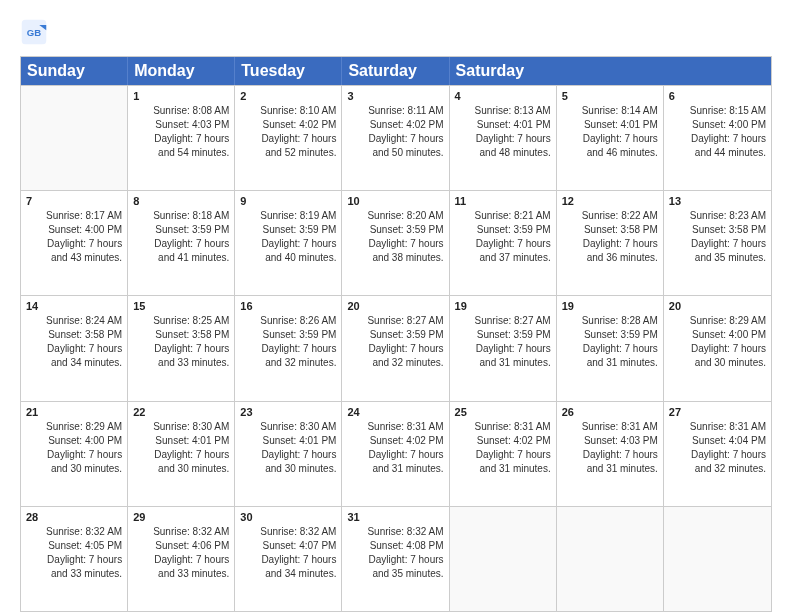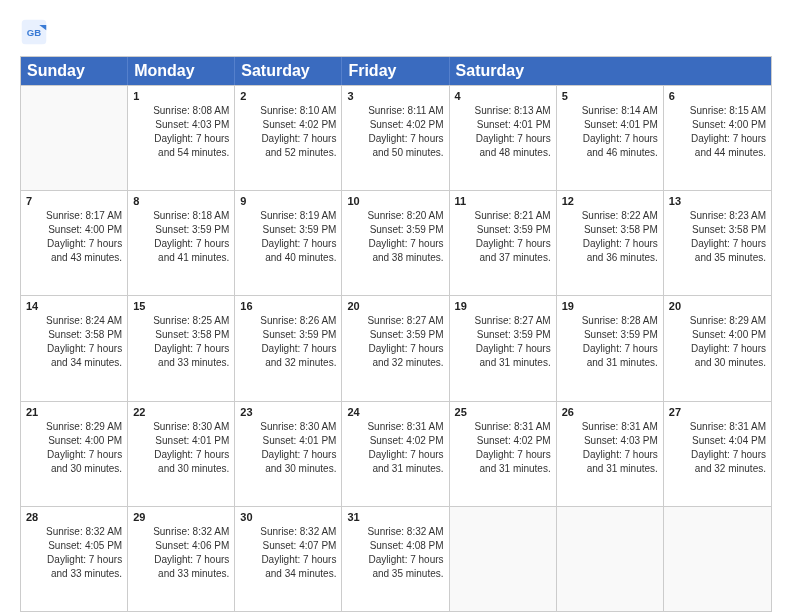--- a/index.html
+++ b/index.html
@@ -133,6 +133,7 @@
     <div class="cal-header">
     <div class="cal-header-cell">Sunday</div>
         <div class="cal-header-cell">Monday</div>
+        <div class="cal-header-cell">Tuesday</div>
         <div class="cal-header-cell">Saturday</div>
         <div class="cal-header-cell">Friday</div>
         <div class="cal-header-cell">Saturday</div>

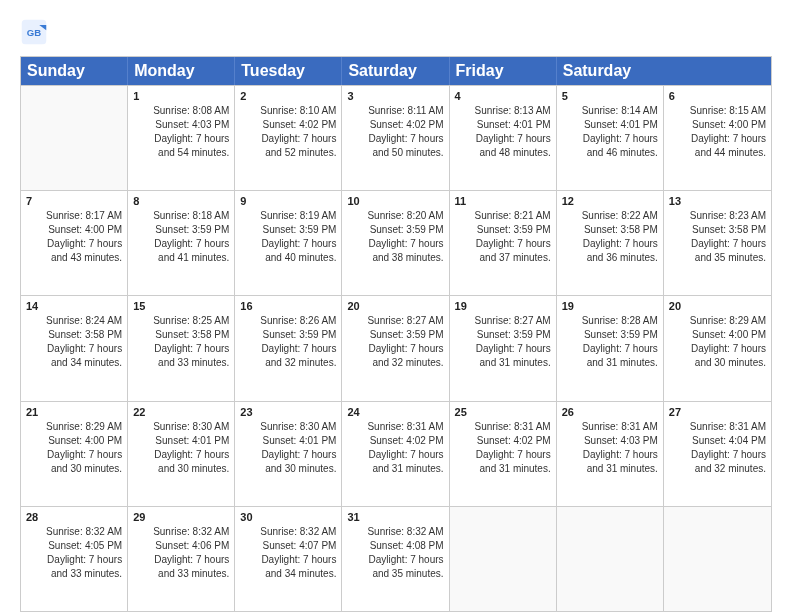--- a/index.html
+++ b/index.html
@@ -135,7 +135,6 @@
         <div class="cal-header-cell">Monday</div>
         <div class="cal-header-cell">Tuesday</div>
         <div class="cal-header-cell">Saturday</div>
-        <div class="cal-header-cell">Friday</div>
         <div class="cal-header-cell">Saturday</div>
       </div>
     <div class="cal-body">

